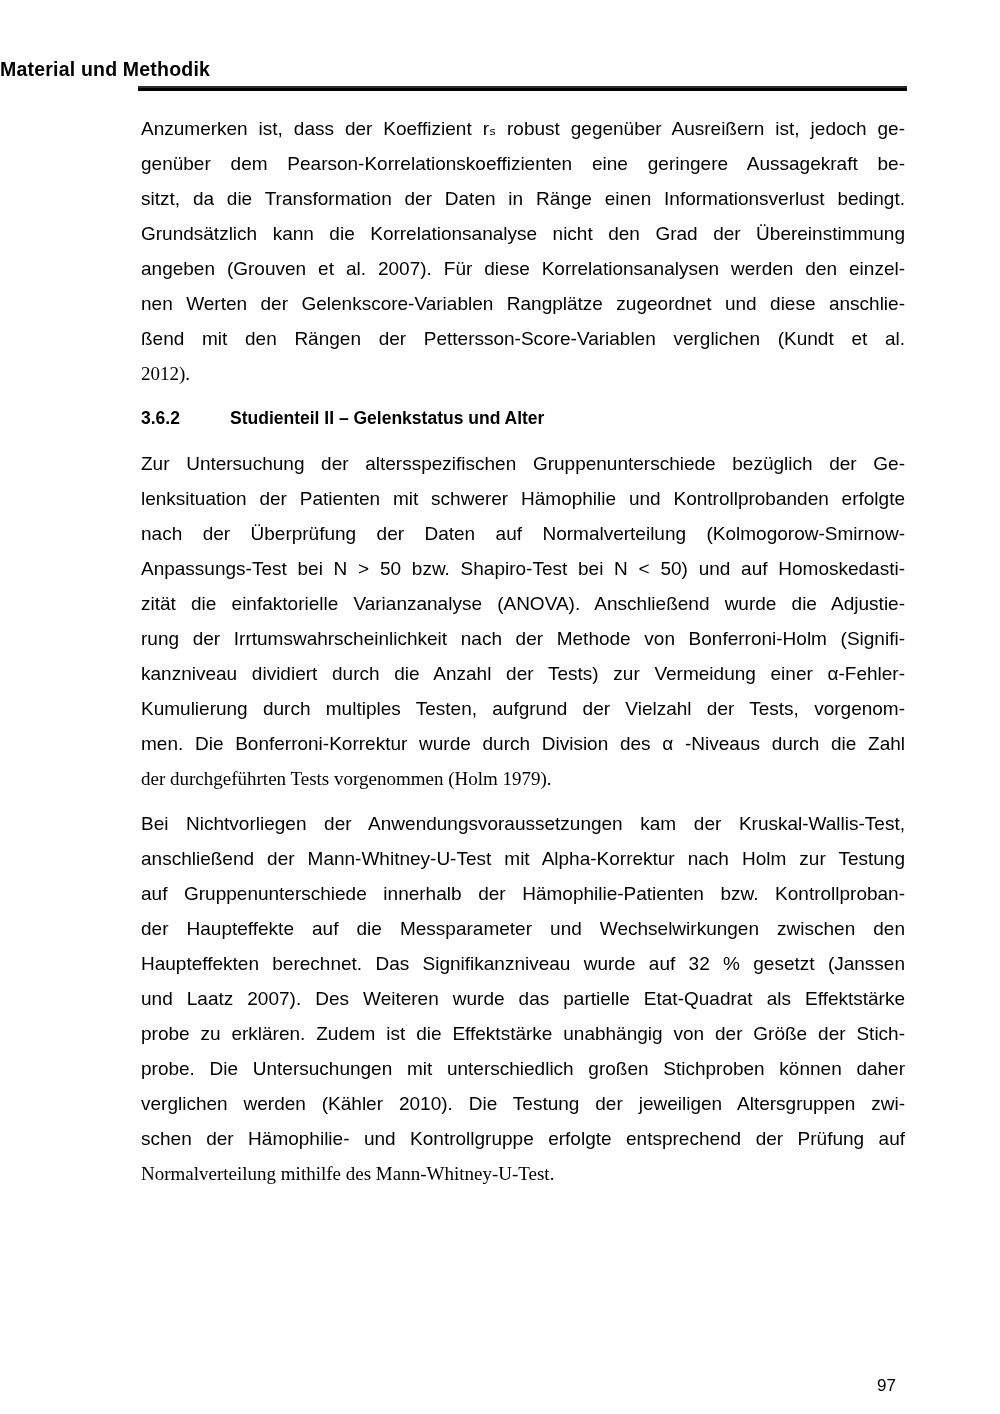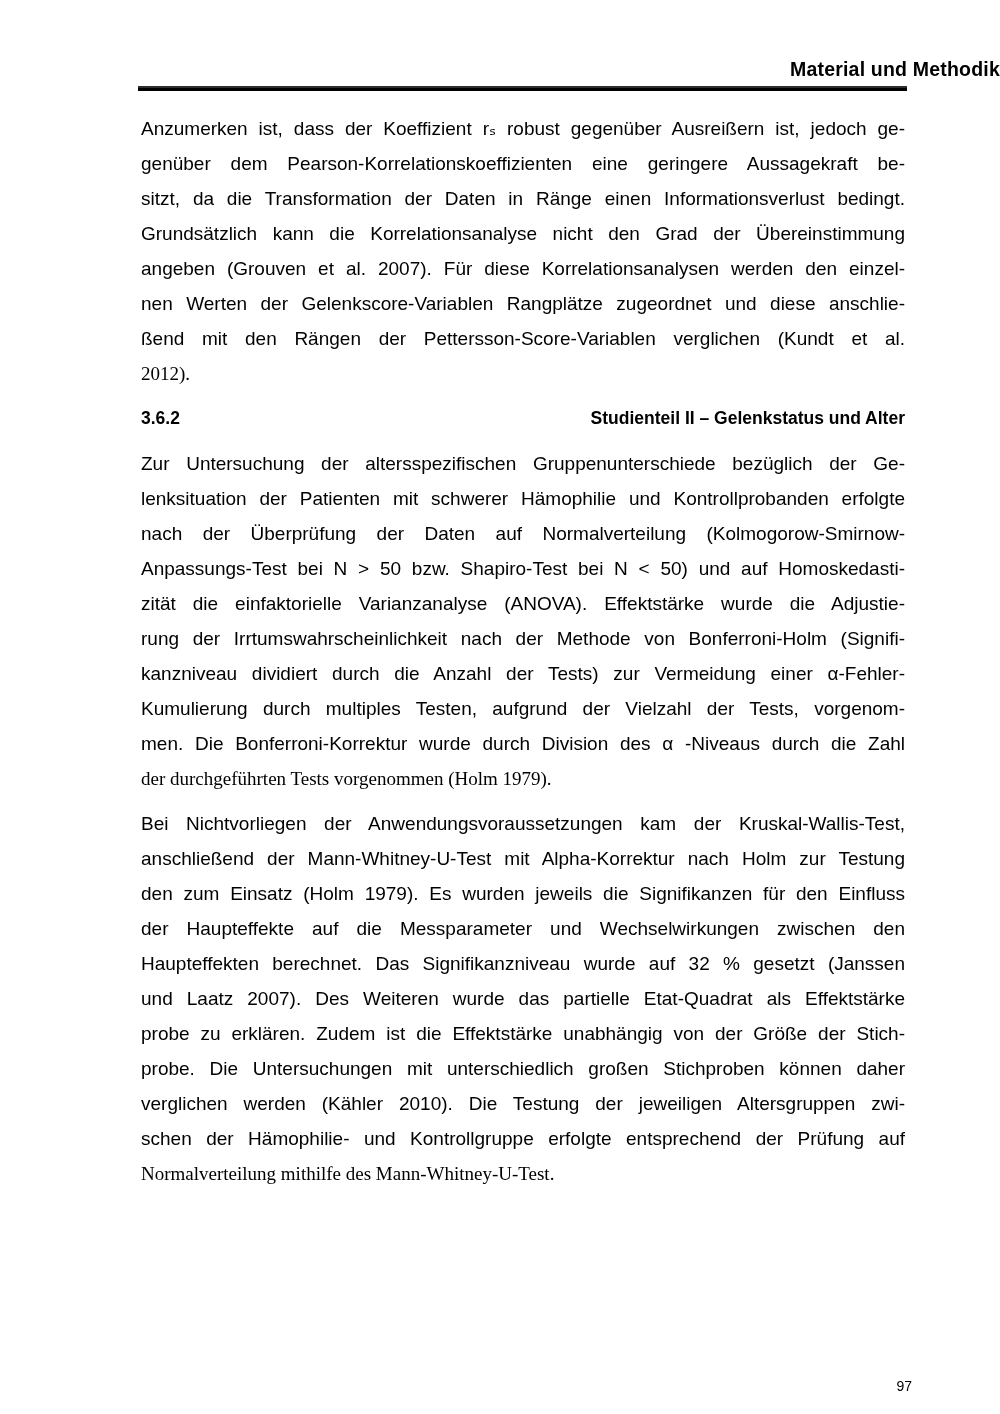--- a/index.html
+++ b/index.html
@@ -17,7 +17,7 @@
   }
   .header-title {
     margin-top: 56px;
-    text-align: right;
+    text-align: left;
     font-size: 19.5px;
     line-height: 26px;
     font-weight: bold;

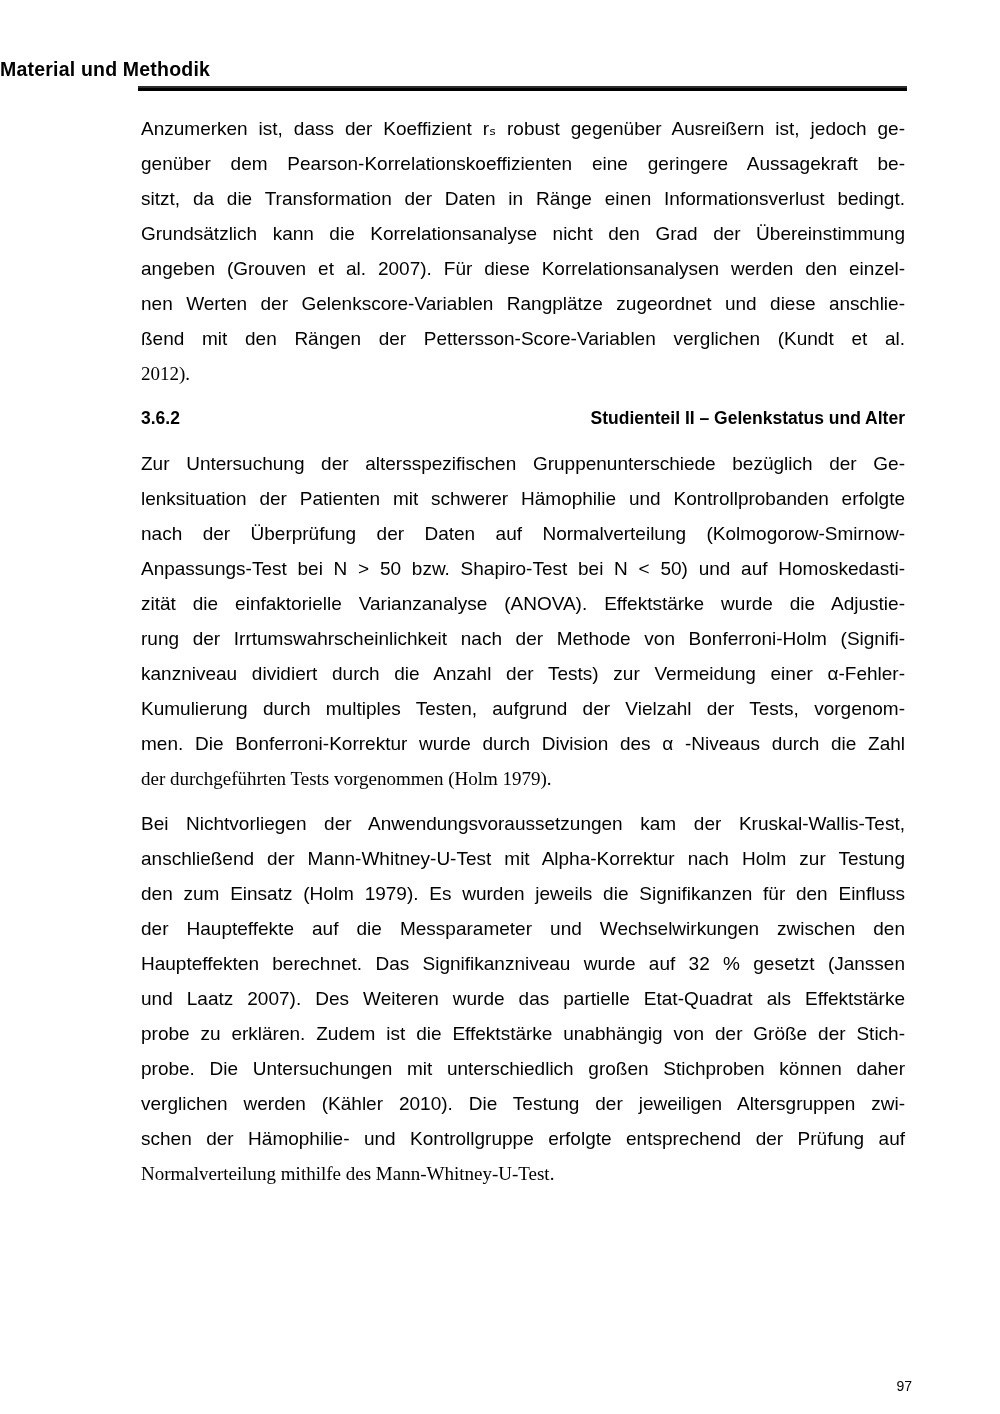--- a/index.html
+++ b/index.html
@@ -46,7 +46,6 @@
     font-size: 17.5px;
     line-height: 35px;
     margin: 9px 0 10px 0;
-    justify-content: space-between;
   }
   .heading .num { flex: 0 0 89px; width: 89px; }
   .page-number {

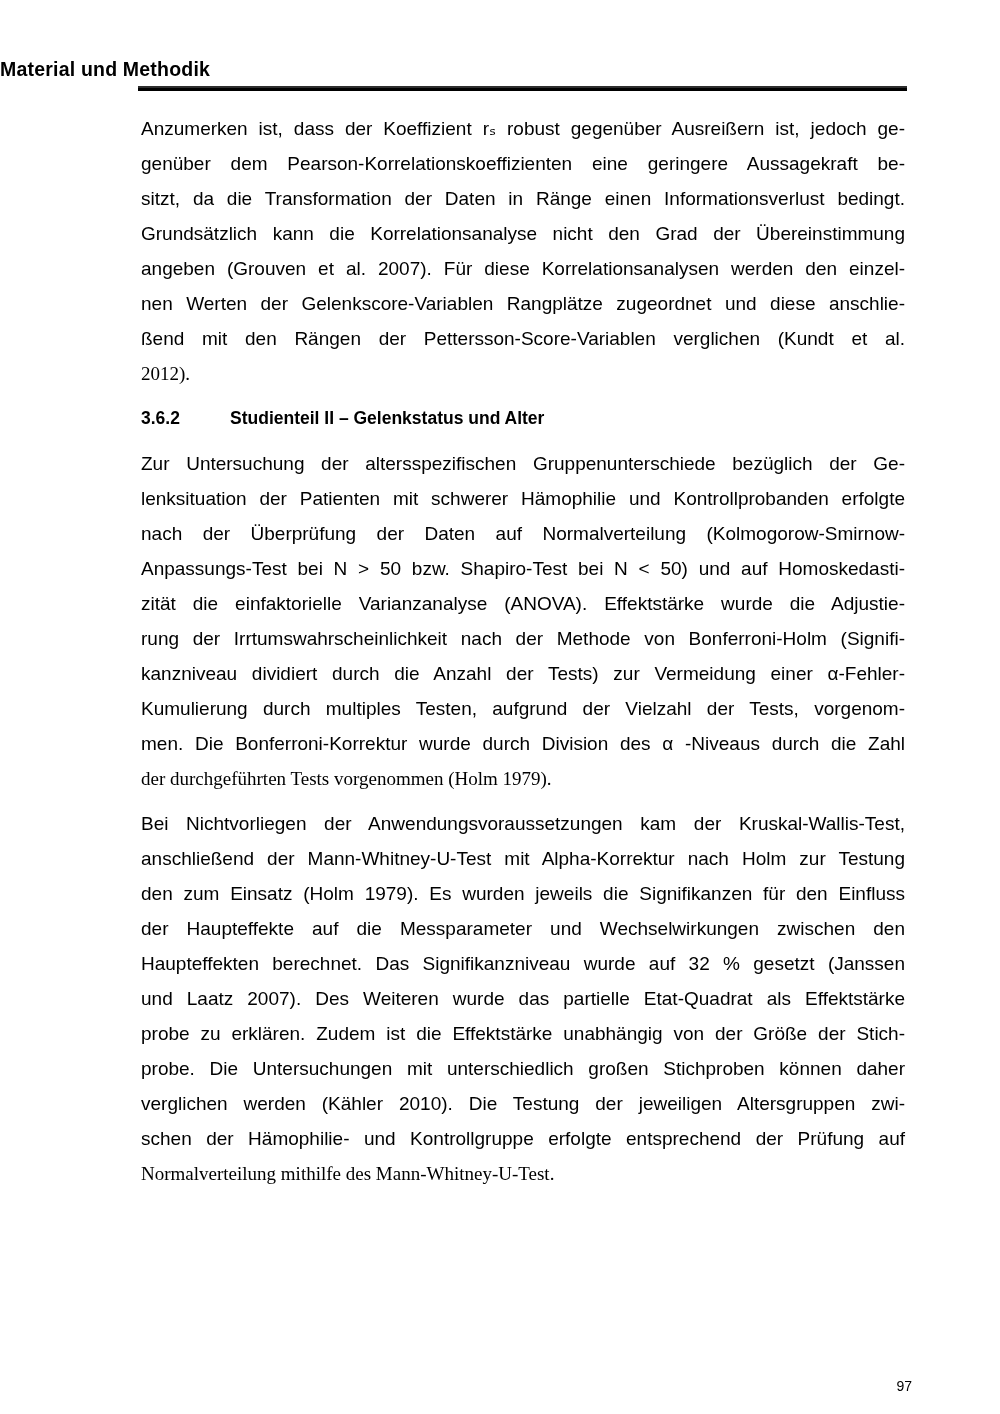--- a/index.html
+++ b/index.html
@@ -82,7 +82,7 @@
         <div class="line">lenksituation der Patienten mit schwerer Hämophilie und Kontrollprobanden erfolgte</div>
         <div class="line">nach der Überprüfung der Daten auf Normalverteilung (Kolmogorow-Smirnow-</div>
         <div class="line">Anpassungs-Test bei N &gt; 50 bzw. Shapiro-Test bei N &lt; 50) und auf Homoskedasti-</div>
-        <div class="line">zität die einfaktorielle Varianzanalyse (ANOVA). Effektstärke wurde die Adjustie-</div>
+        <div class="line">zität die einfaktorielle Varianzanalyse (ANOVA). Anschließend wurde die Adjustie-</div>
         <div class="line">rung der Irrtumswahrscheinlichkeit nach der Methode von Bonferroni-Holm (Signifi-</div>
         <div class="line">kanzniveau dividiert durch die Anzahl der Tests) zur Vermeidung einer α-Fehler-</div>
         <div class="line">Kumulierung durch multiples Testen, aufgrund der Vielzahl der Tests, vorgenom-</div>

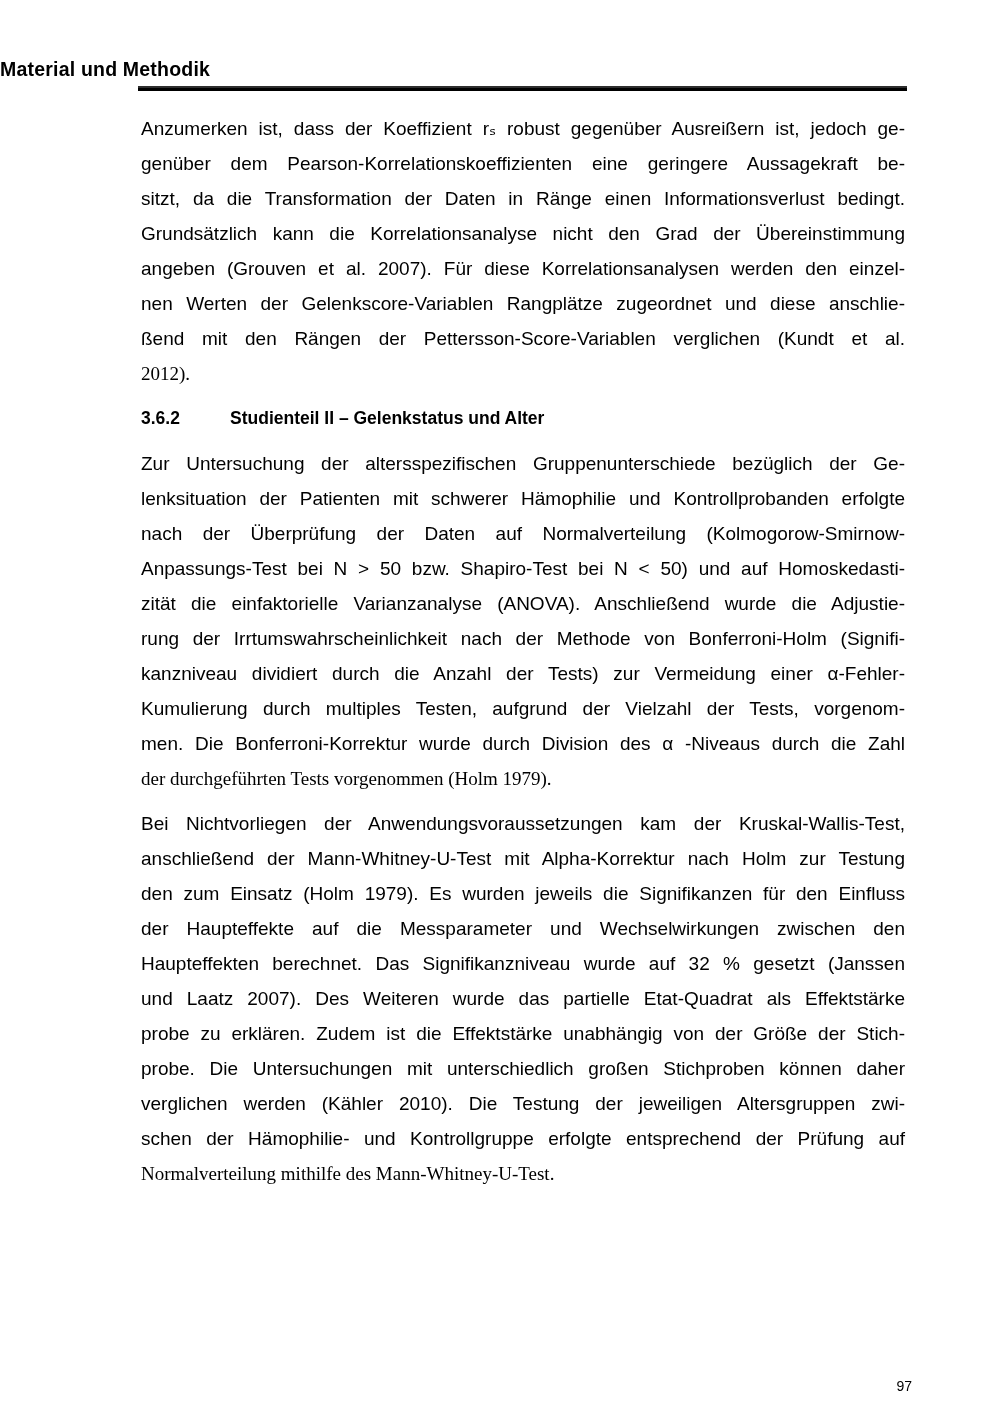--- a/index.html
+++ b/index.html
@@ -92,6 +92,7 @@
       <div class="para">
         <div class="line">Bei Nichtvorliegen der Anwendungsvoraussetzungen kam der Kruskal-Wallis-Test,</div>
         <div class="line">anschließend der Mann-Whitney-U-Test mit Alpha-Korrektur nach Holm zur Testung</div>
+        <div class="line">auf Gruppenunterschiede innerhalb der Hämophilie-Patienten bzw. Kontrollproban-</div>
         <div class="line">den zum Einsatz (Holm 1979). Es wurden jeweils die Signifikanzen für den Einfluss</div>
         <div class="line">der Haupteffekte auf die Messparameter und Wechselwirkungen zwischen den</div>
         <div class="line">Haupteffekten berechnet. Das Signifikanzniveau wurde auf 32 % gesetzt (Janssen</div>

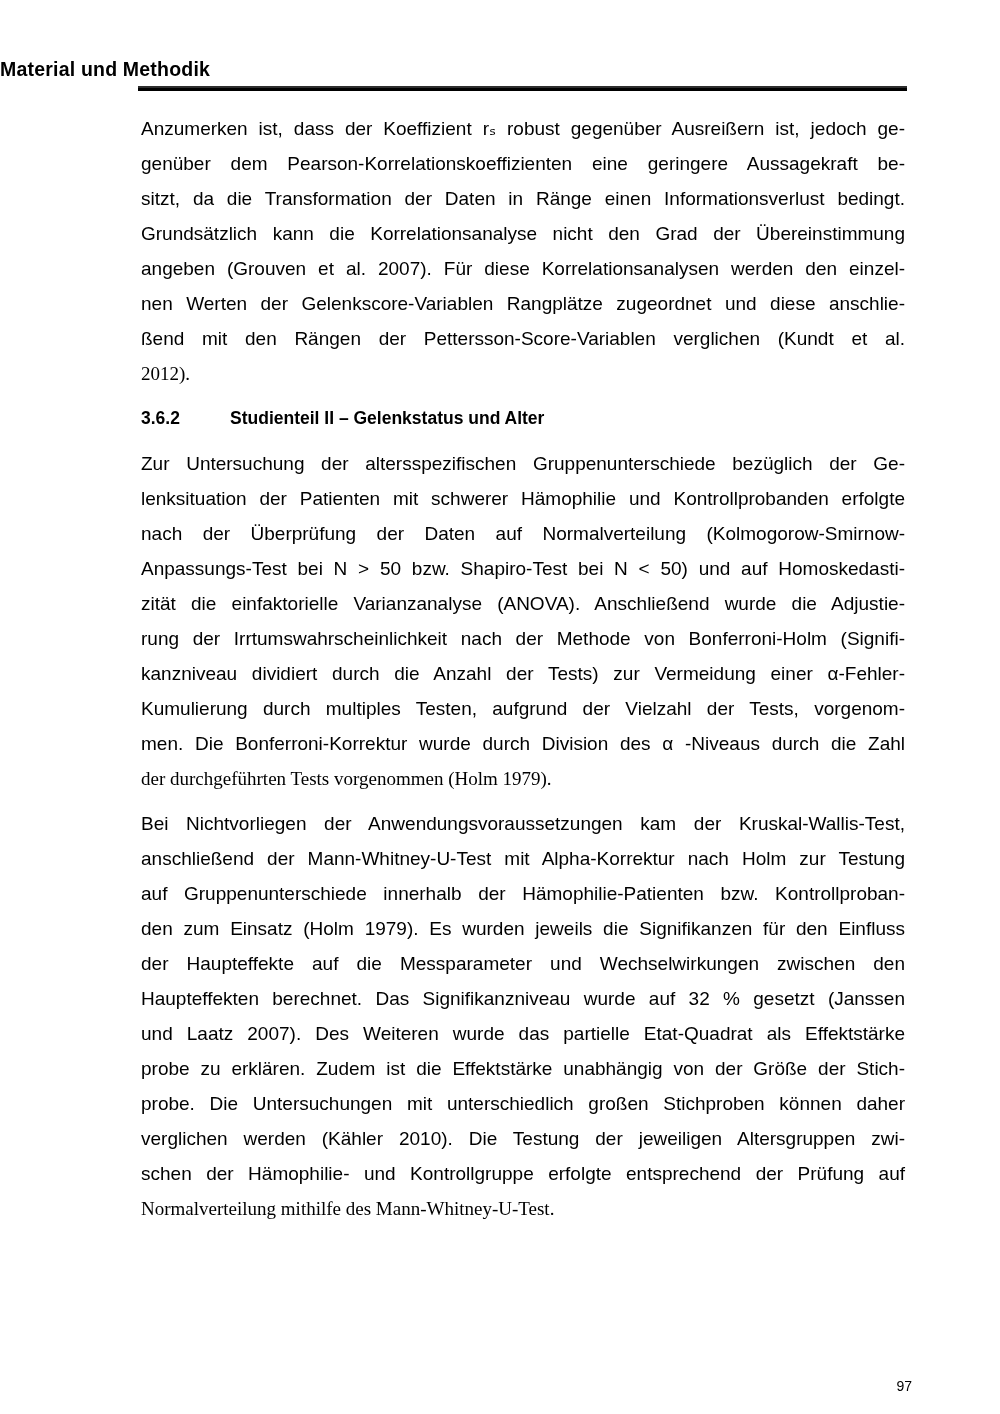--- a/index.html
+++ b/index.html
@@ -93,7 +93,6 @@
         <div class="line">Bei Nichtvorliegen der Anwendungsvoraussetzungen kam der Kruskal-Wallis-Test,</div>
         <div class="line">anschließend der Mann-Whitney-U-Test mit Alpha-Korrektur nach Holm zur Testung</div>
         <div class="line">auf Gruppenunterschiede innerhalb der Hämophilie-Patienten bzw. Kontrollproban-</div>
-        <div class="line">den zum Einsatz (Holm 1979). Es wurden jeweils die Signifikanzen für den Einfluss</div>
         <div class="line">der Haupteffekte auf die Messparameter und Wechselwirkungen zwischen den</div>
         <div class="line">Haupteffekten berechnet. Das Signifikanzniveau wurde auf 32 % gesetzt (Janssen</div>
         <div class="line">und Laatz 2007). Des Weiteren wurde das partielle Etat-Quadrat als Effektstärke</div>

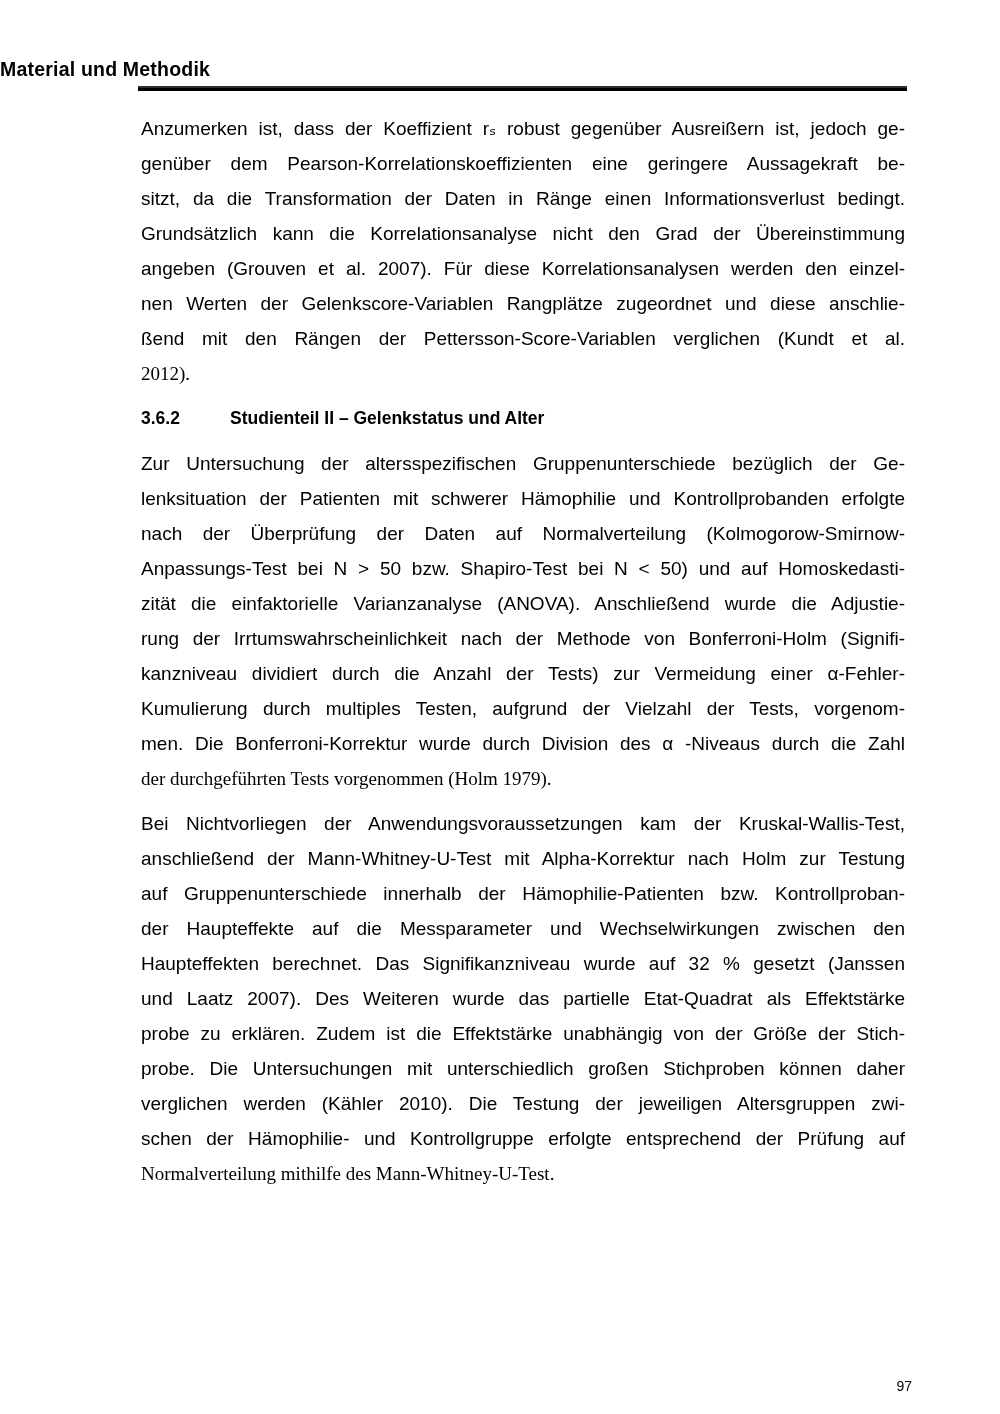--- a/index.html
+++ b/index.html
@@ -51,8 +51,8 @@
   .page-number {
     position: absolute;
     top: 1318px;
-    right: 88px;
-    font-size: 14px;
+    right: 104px;
+    font-size: 17px;
     line-height: 24px;
   }
 </style>

